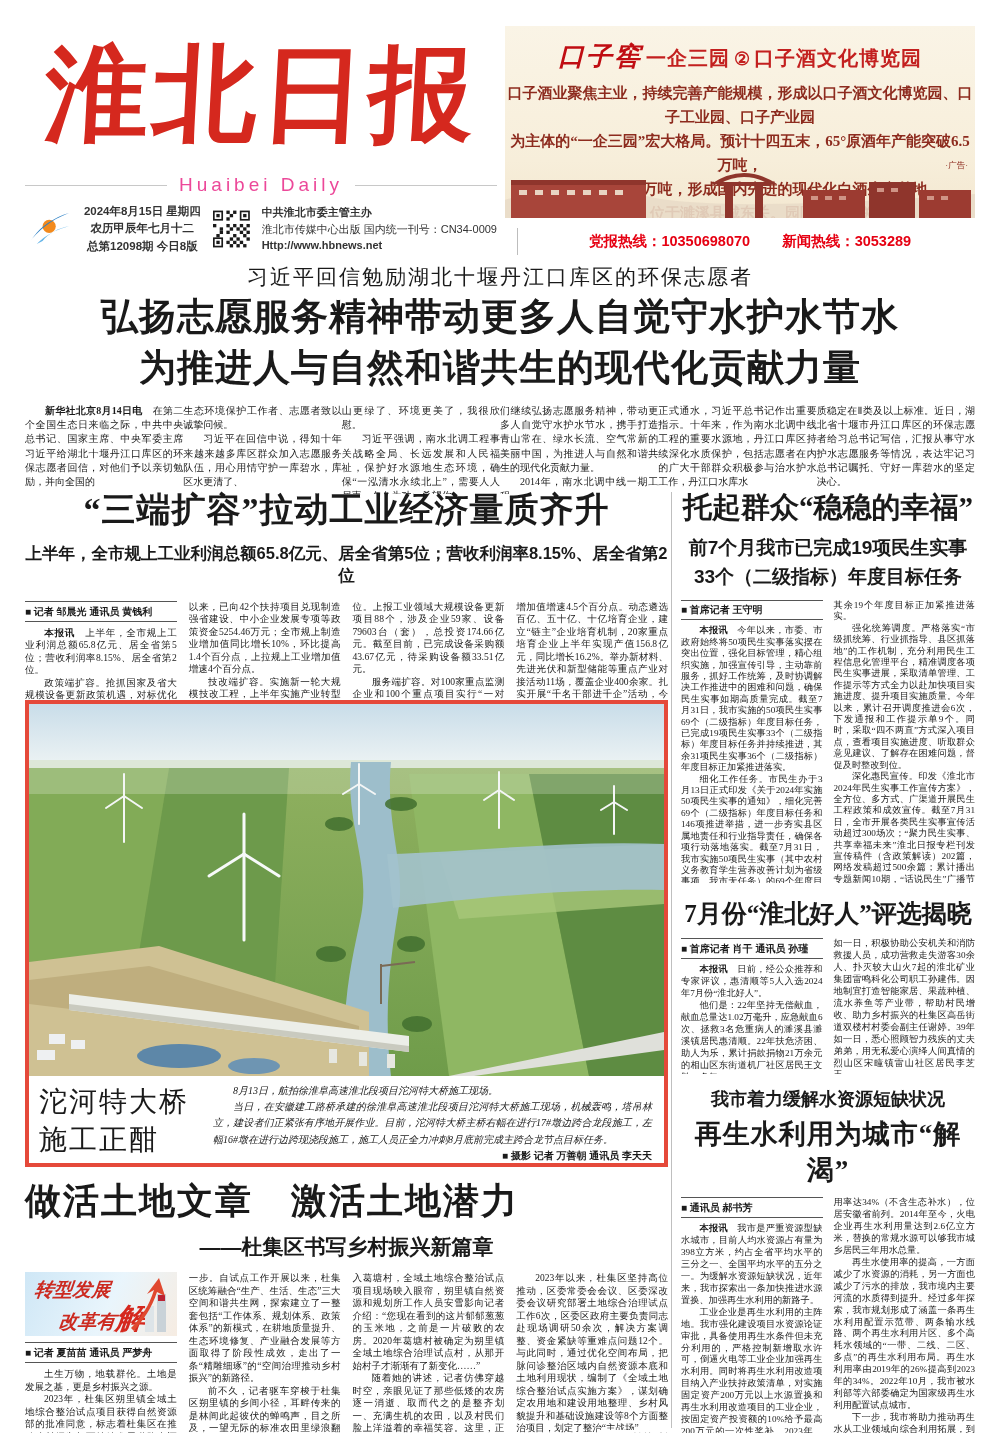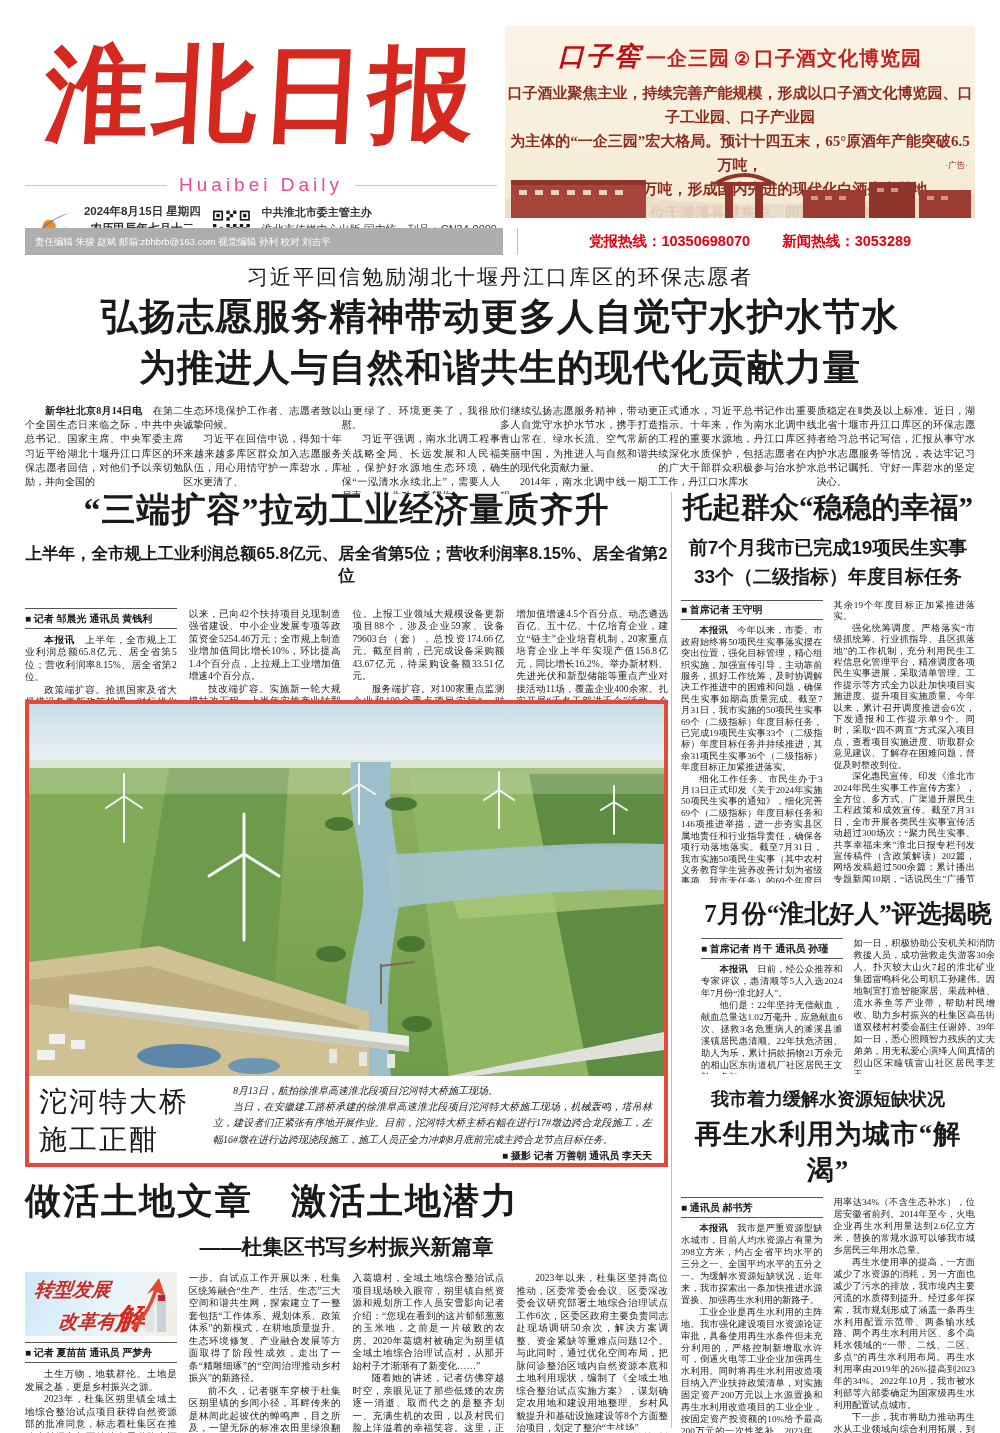--- a/index.html
+++ b/index.html
@@ -224,7 +224,6 @@
   </div>
 
   <div class="editor-bar">
-    <div class="eb-left">责任编辑 朱骏 赵斌 邮箱:zbhbrb@163.com 视觉编辑 孙利 校对 刘吉平</div>
     <div class="eb-sep"></div>
     <div class="eb-right">
       <span>党报热线：10350698070</span>

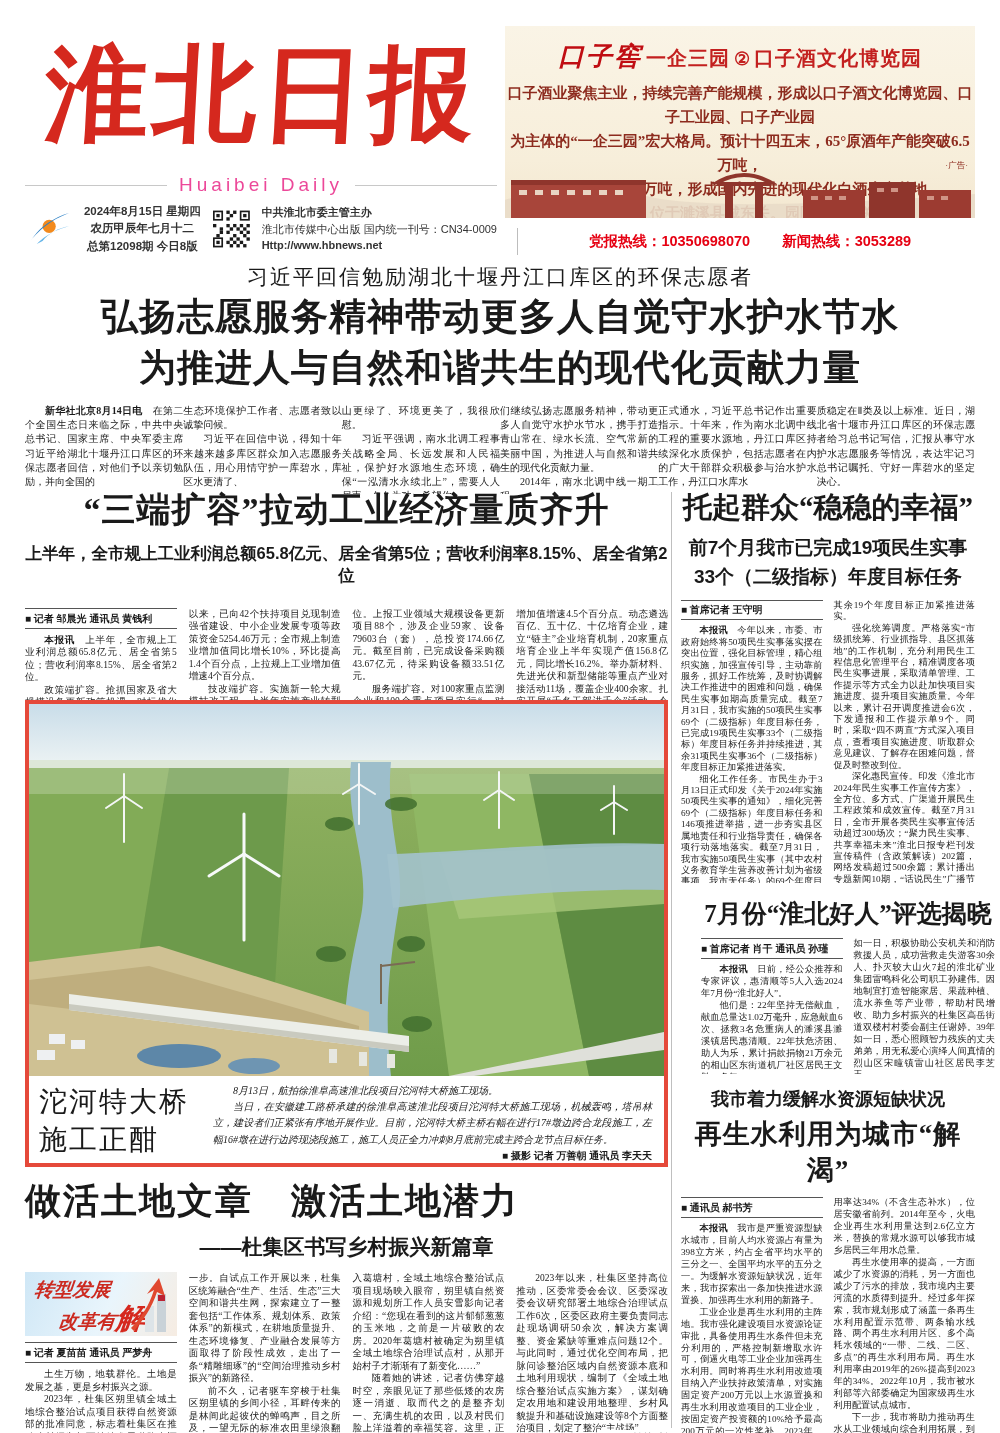--- a/index.html
+++ b/index.html
@@ -57,7 +57,7 @@
   .ind-h{text-align:center;font-size:34px;font-weight:bold;letter-spacing:1px;}
   .ind-sub{text-align:center;font-size:16.5px;font-weight:bold;margin-top:10px;
            font-family:"Liberation Sans",sans-serif;}
-  .industry .cols{gap:12px;margin-top:21px;height:122px;font-size:9.6px;line-height:1.3;}
+  .industry .cols{gap:12px;margin-top:14px;height:122px;font-size:9.6px;line-height:1.3;}
   
   .photobox{position:absolute;left:25px;top:700px;width:643px;height:467px;
             border:4px solid #e5493a;box-sizing:border-box;background:#fff;}

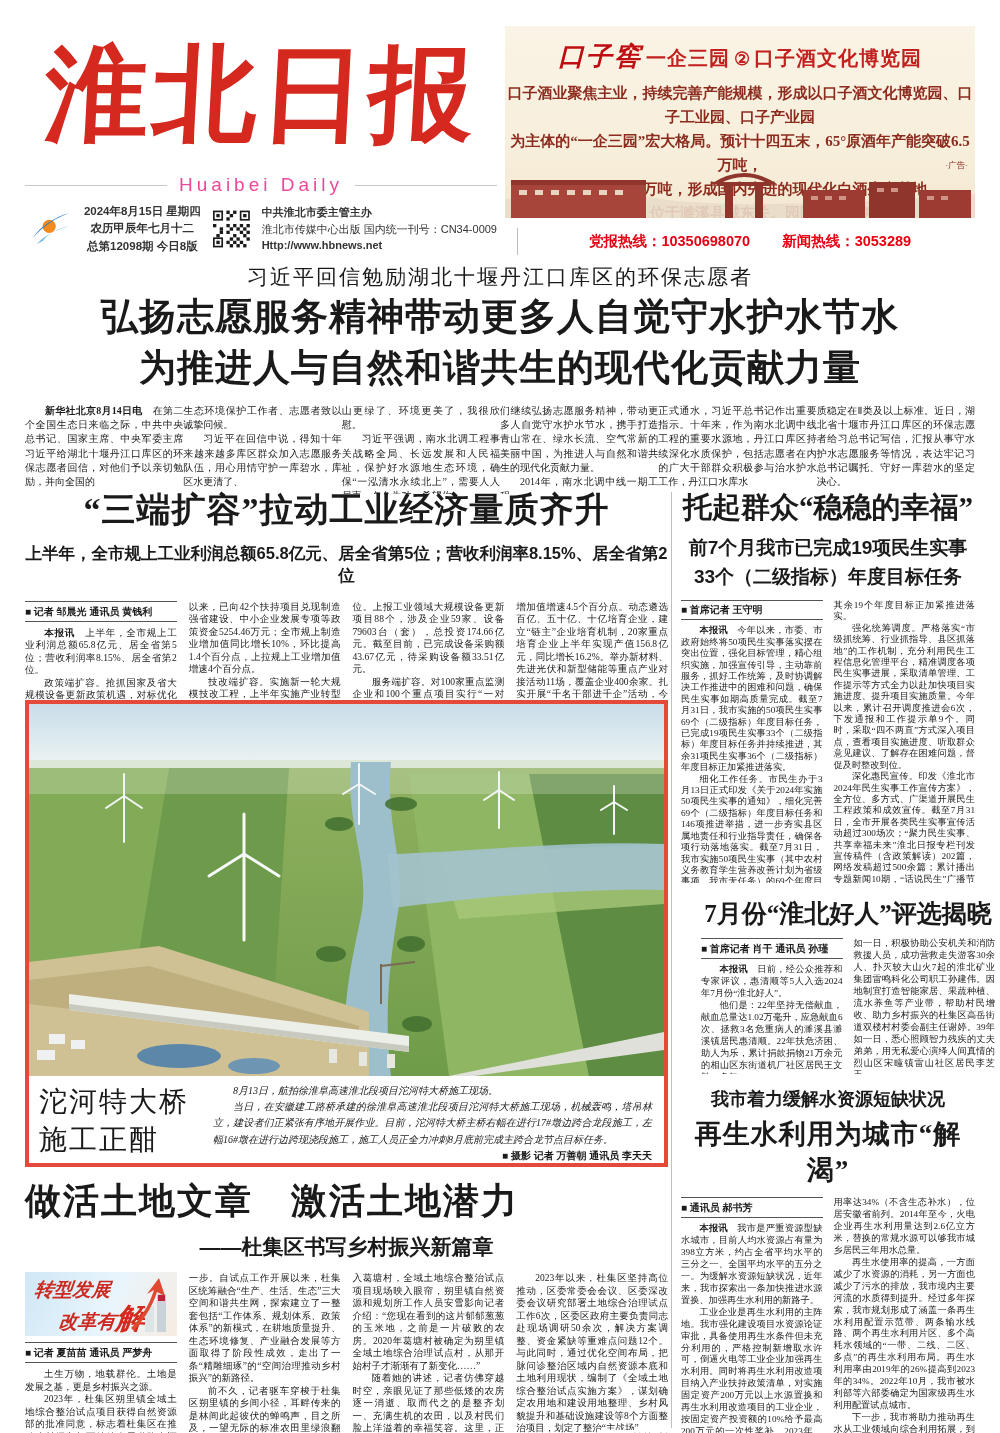--- a/index.html
+++ b/index.html
@@ -89,7 +89,7 @@
   .ms-sub{text-align:center;font-size:19px;font-weight:bold;line-height:1.5;margin-top:6px;
           font-family:"Liberation Sans",sans-serif;}
   .minsheng .cols{gap:11px;margin-top:9px;height:283px;font-size:9.2px;line-height:1.24;}
-  .haoren{position:absolute;left:681px;top:897px;width:294px;margin-left:20px;}
+  .haoren{position:absolute;left:681px;top:897px;width:294px;}
   .hr-h{text-align:center;font-size:25px;font-weight:bold;}
   .haoren .cols{gap:11px;margin-top:8px;height:136px;font-size:9.2px;line-height:1.3;}
   .water{position:absolute;left:681px;top:1087px;width:294px;}

